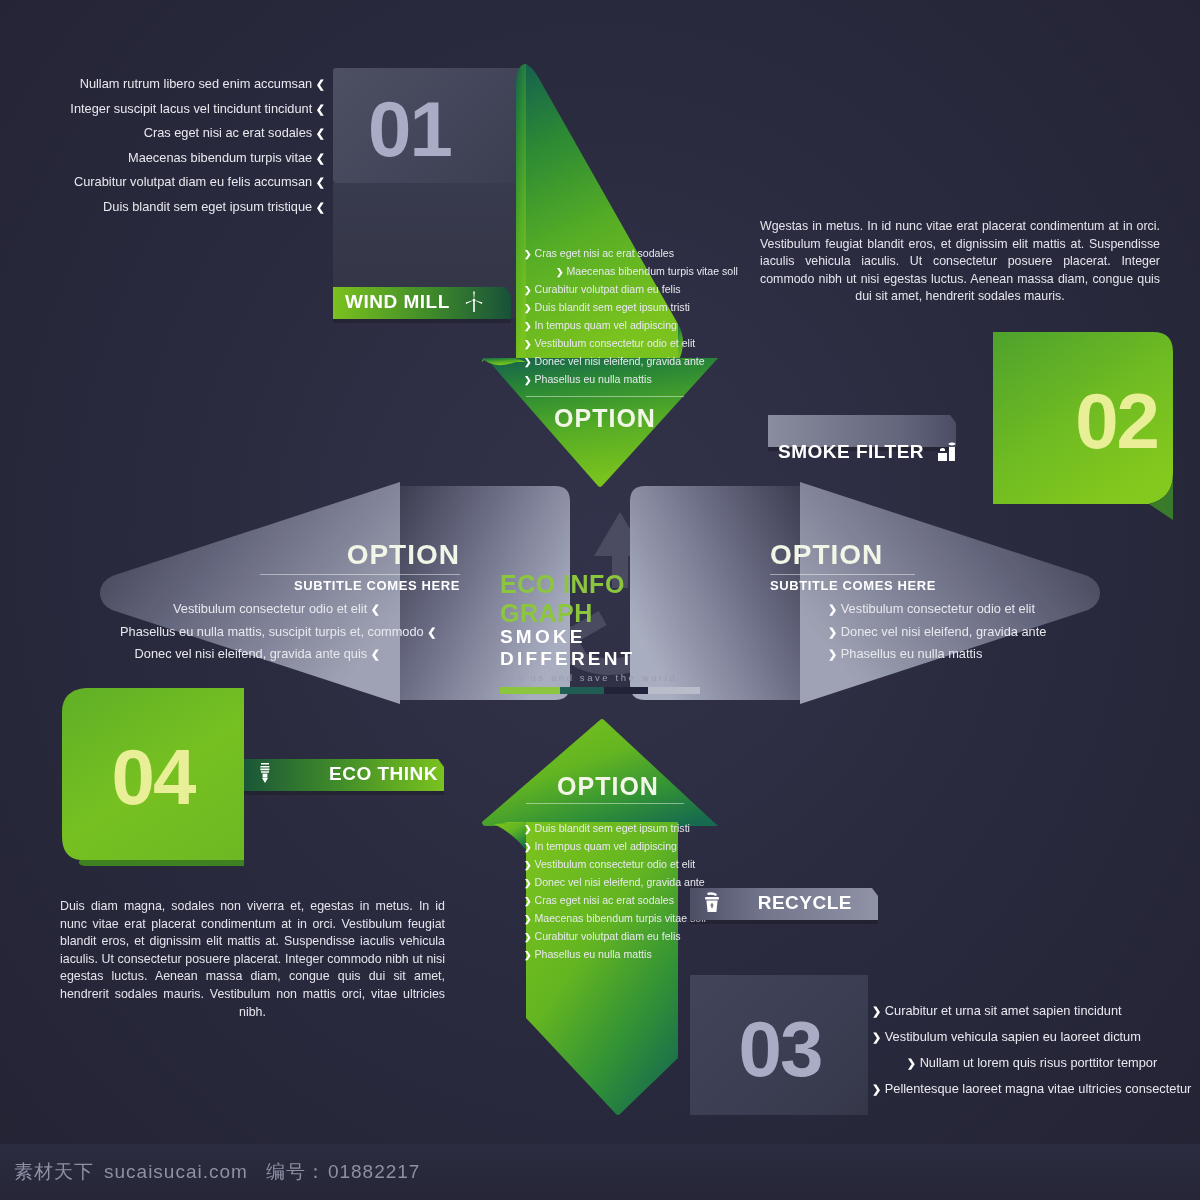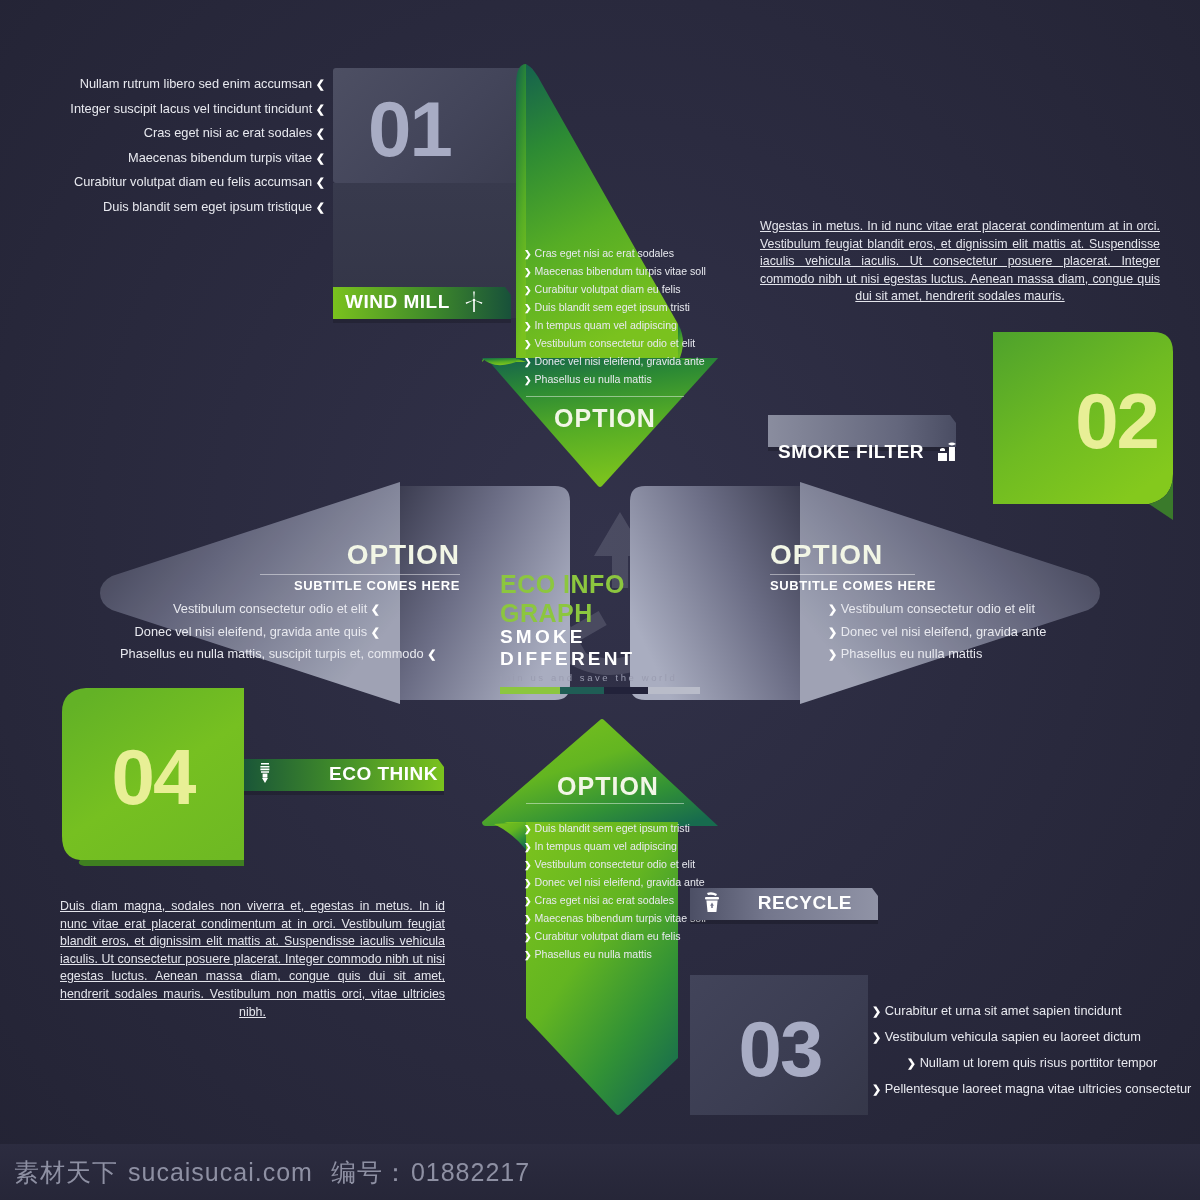--- a/index.html
+++ b/index.html
@@ -33,7 +33,6 @@
     line-height: 17.6px;
     text-align: justify;
     text-align-last: center;
-    text-decoration: underline;
   }
   .bignum {
     font-family: "Liberation Sans Narrow", "Liberation Sans", sans-serif;

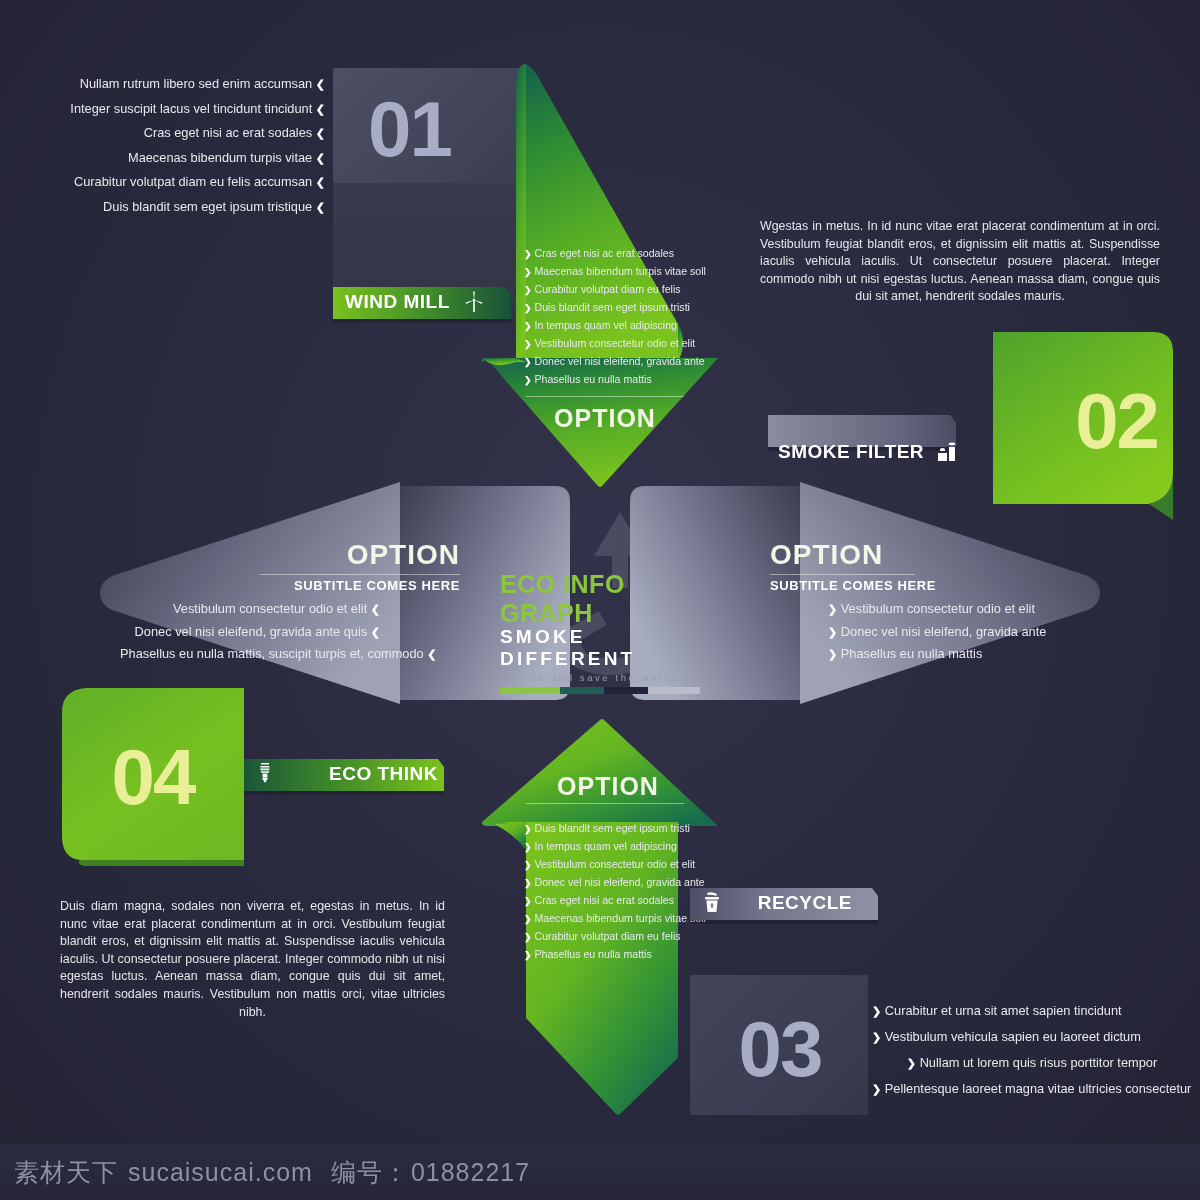--- a/index.html
+++ b/index.html
@@ -199,7 +199,7 @@
   </svg>
   <div class="abs" style="left:524px; top:245px; width:200px;">
     <div class="bul-l" style="font-size:10.6px; line-height:17px;"><span class="chev" style="font-size:9px;">❯</span> <span>Cras eget nisi ac erat sodales</span></div>
-    <div class="bul-l" style="font-size:10.6px; line-height:17px;"><span class="chev" style="font-size:9px;">❯</span> <span>Maecenas bibendum turpis vitae soll</span></div>
+    <div class="bul-l" style="font-size:10.6px; line-height:17px;margin-left:32px;"><span class="chev" style="font-size:9px;">❯</span> <span>Maecenas bibendum turpis vitae soll</span></div>
     <div class="bul-l" style="font-size:10.6px; line-height:17px;"><span class="chev" style="font-size:9px;">❯</span> <span>Curabitur volutpat diam eu felis</span></div>
     <div class="bul-l" style="font-size:10.6px; line-height:17px;"><span class="chev" style="font-size:9px;">❯</span> <span>Duis blandit sem eget ipsum tristi</span></div>
     <div class="bul-l" style="font-size:10.6px; line-height:17px;"><span class="chev" style="font-size:9px;">❯</span> <span>In tempus quam vel adipiscing</span></div>

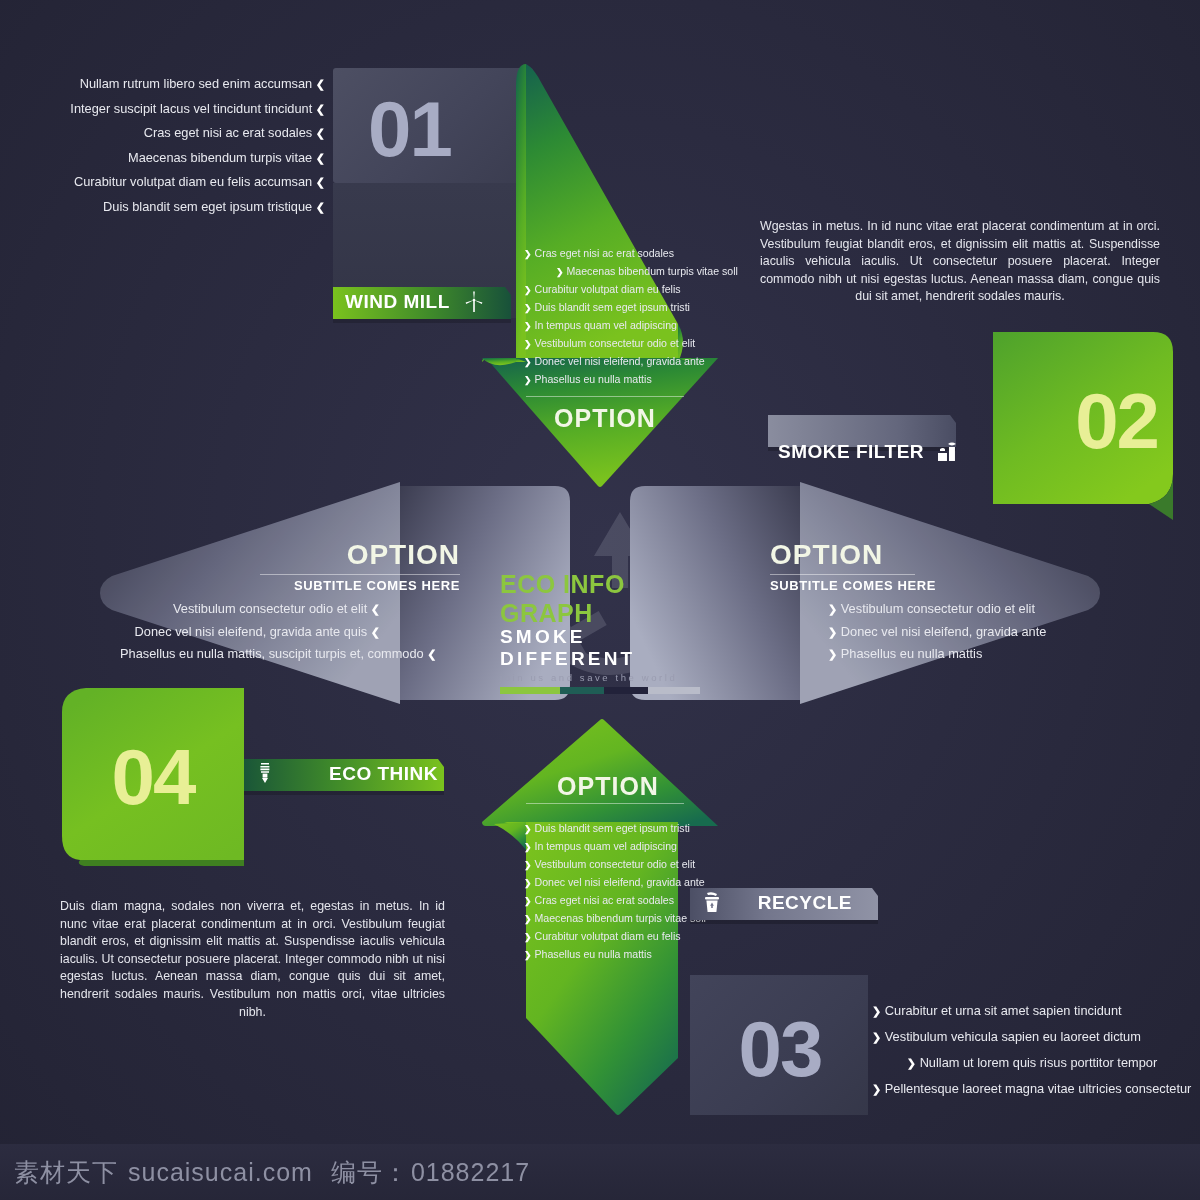--- a/index.html
+++ b/index.html
@@ -138,8 +138,8 @@
   </div>
   <div class="abs" style="left:120px; top:598px; width:260px;">
     <div class="bul-r"><span>Vestibulum consectetur odio et elit</span> <span class="chev">❮</span></div>
+    <div class="bul-r"><span>Phasellus eu nulla mattis, suscipit turpis et, commodo</span> <span class="chev">❮</span></div>
     <div class="bul-r"><span>Donec vel nisi eleifend, gravida ante quis</span> <span class="chev">❮</span></div>
-    <div class="bul-r"><span>Phasellus eu nulla mattis, suscipit turpis et, commodo</span> <span class="chev">❮</span></div>
   </div>
 
   <svg class="abs" style="left:630px; top:482px; width:470px; height:222px;">

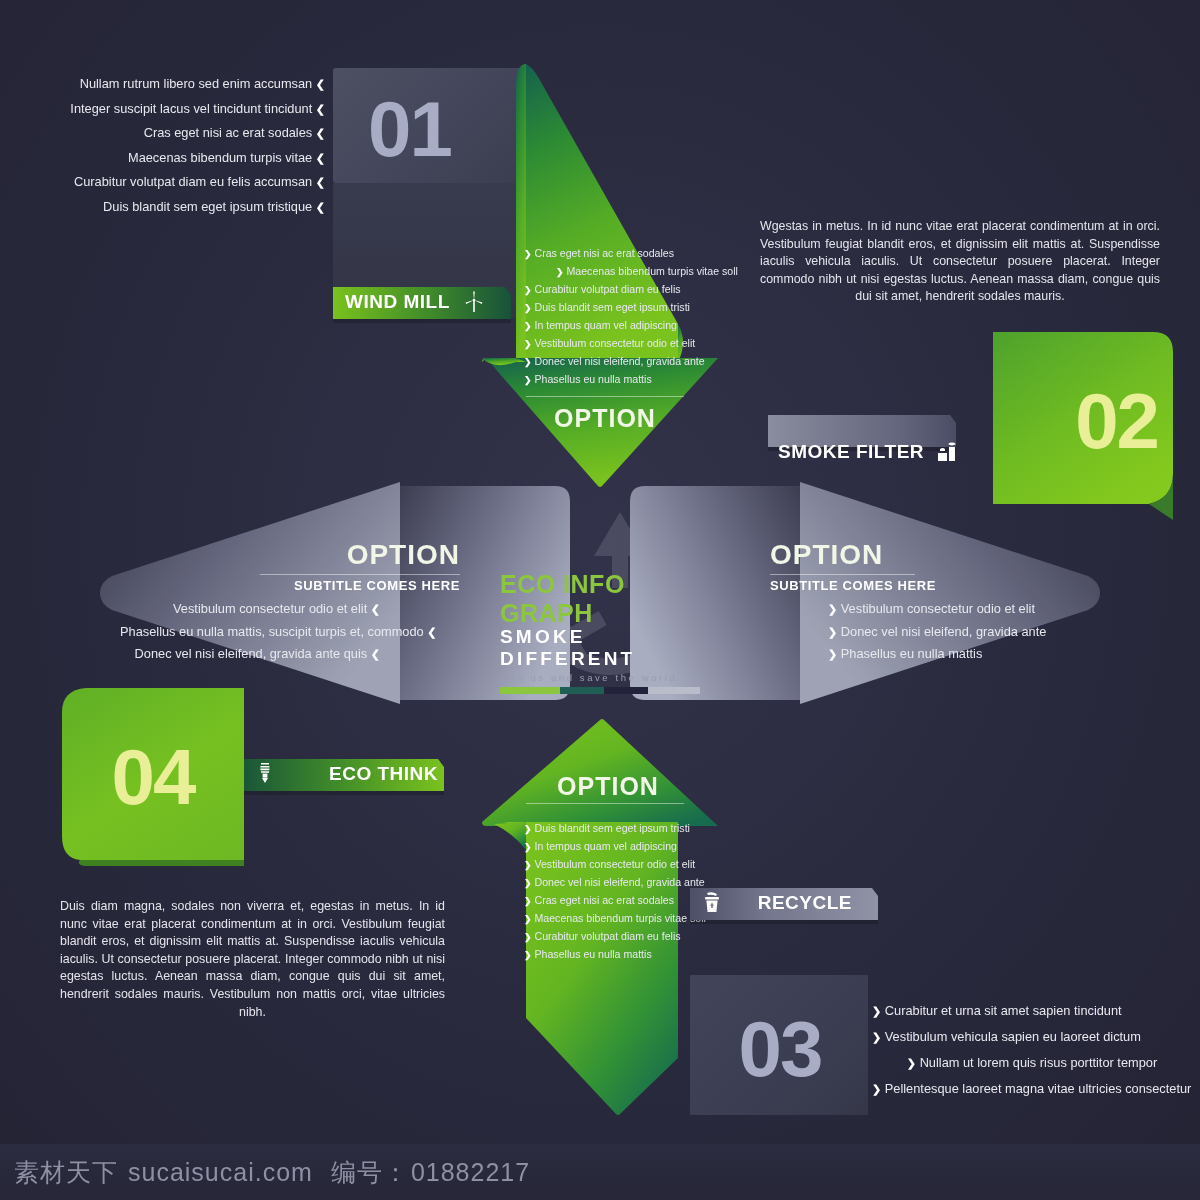--- a/index.html
+++ b/index.html
@@ -95,7 +95,7 @@
     position: absolute; left: 0; bottom: 0; width: 1200px; height: 56px;
     background: linear-gradient(180deg, #2c2c40 0%, #262638 100%);
     display: flex; align-items: center;
-    color: #8e90a3; font-size: 25px; letter-spacing: 1px;
+    color: #8e90a3; font-size: 19px; letter-spacing: 1px;
   }
   #watermark span { margin-left: 10px; }
   #watermark .wm1 { margin-left: 14px; }

